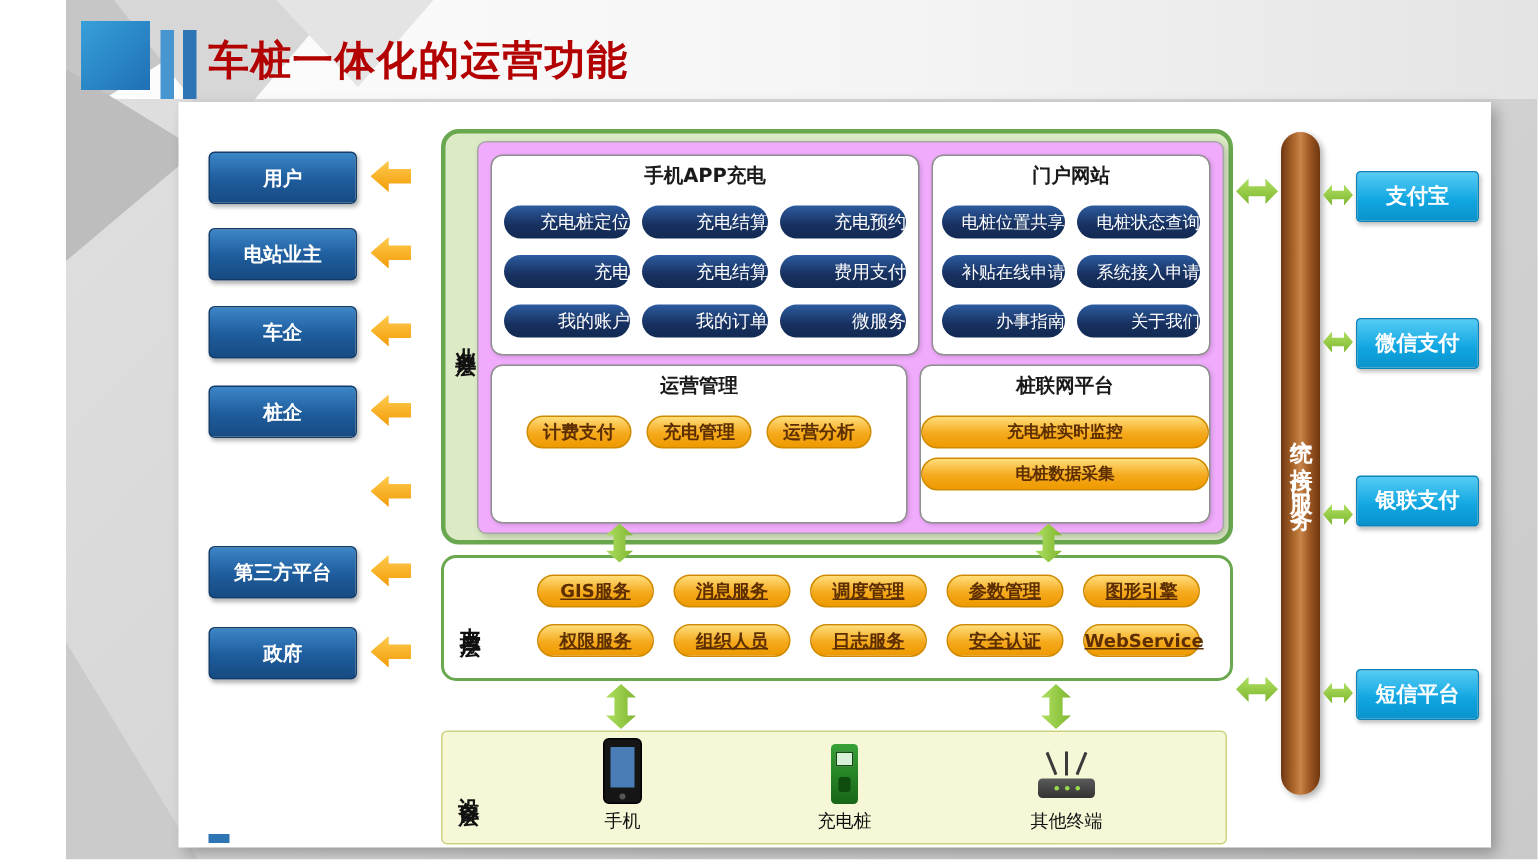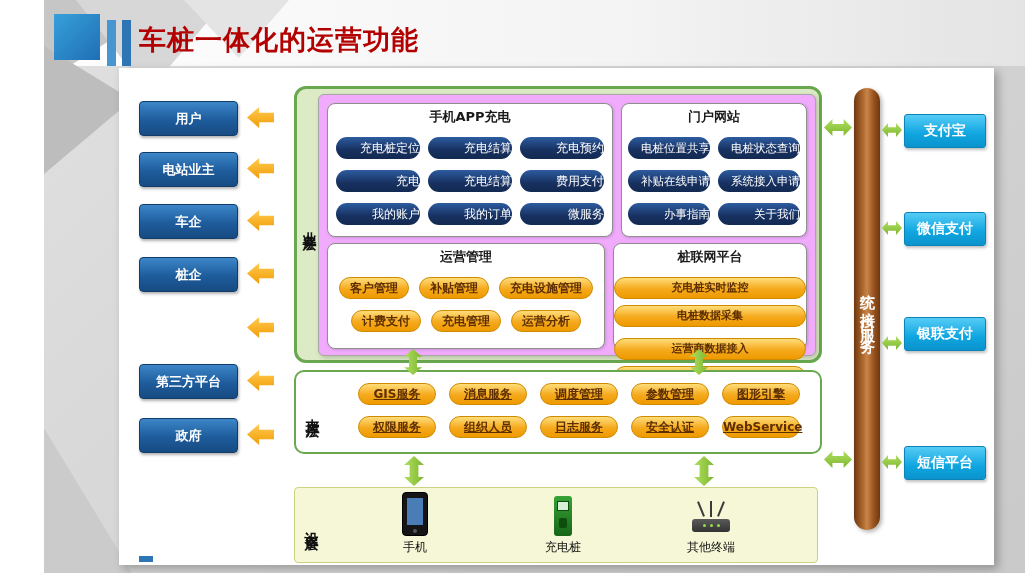--- a/index.html
+++ b/index.html
@@ -189,11 +189,6 @@
       <div class="group-box ops" style="left:8px;top:148px;width:278px;height:106px">
         <div class="group-title">运营管理</div>
         <div class="pill-row">
-          <div class="pill-gold">客户管理</div>
-          <div class="pill-gold">补贴管理</div>
-          <div class="pill-gold">充电设施管理</div>
-        </div>
-        <div class="pill-row">
           <div class="pill-gold">计费支付</div>
           <div class="pill-gold">充电管理</div>
           <div class="pill-gold">运营分析</div>

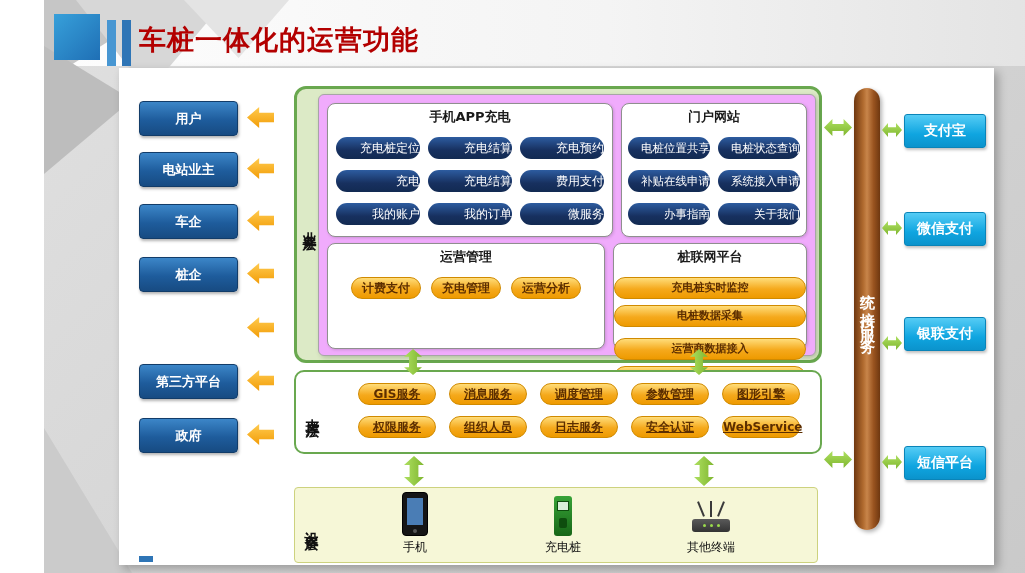--- a/index.html
+++ b/index.html
@@ -201,10 +201,6 @@
           <div class="pill-gold">充电桩实时监控</div>
           <div class="pill-gold">电桩数据采集</div>
         </div>
-        <div class="pill-row">
-          <div class="pill-gold">运营商数据接入</div>
-          <div class="pill-gold">远程控制与设置</div>
-        </div>
       </div>
 
     </div>

